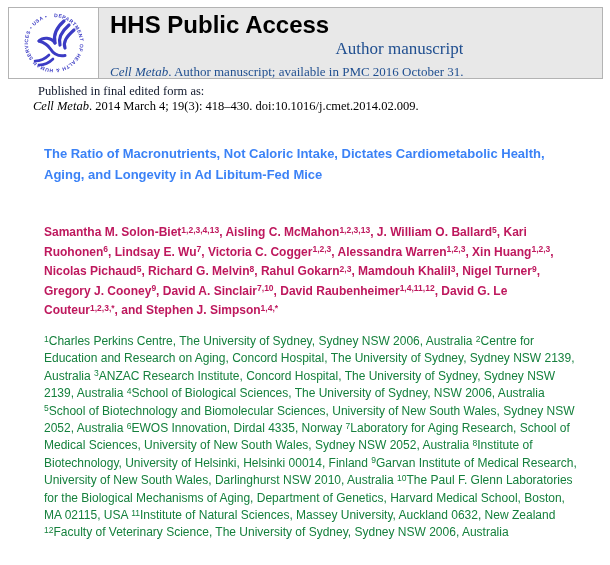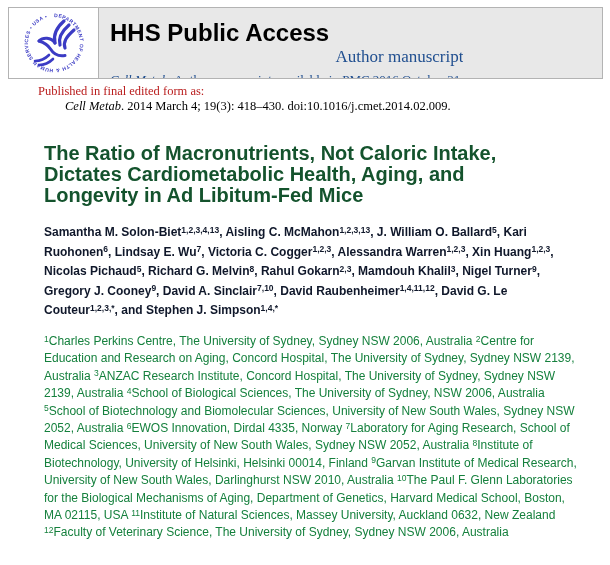--- a/index.html
+++ b/index.html
@@ -25,7 +25,7 @@
     border-right: 1px solid #b3b3b3;
     display: flex; align-items: center; justify-content: center;
   }
-  .masthead-text { padding: 11px 0 0 11px; overflow: hidden; }
+  .masthead-text { padding: 3px 0 0 11px; overflow: hidden; }
   .masthead-title {
     margin: 0; color: #000;
     font-family: "Liberation Sans", sans-serif;

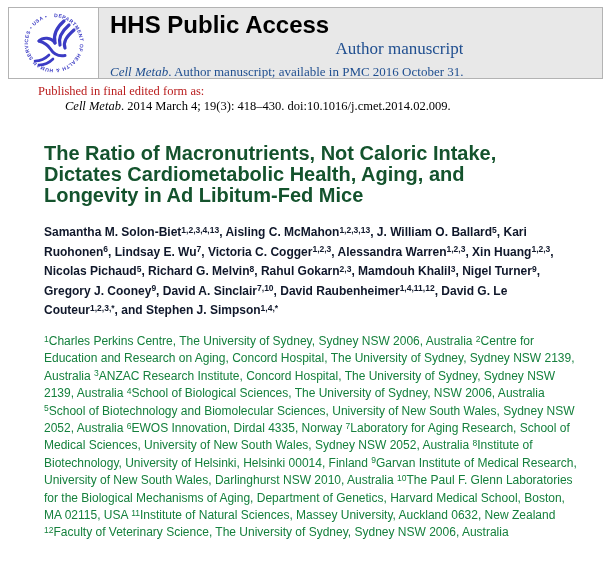--- a/index.html
+++ b/index.html
@@ -46,7 +46,7 @@
   .published-line {
     position: absolute; left: 38px; top: 84px;
     font-family: "Liberation Serif", serif;
-    font-size: 12.5px; color: #b91c1c;
+    font-size: 12.5px; color: #0f172a;
   }
   .citation-line {
     position: absolute; left: 65px; top: 99px;

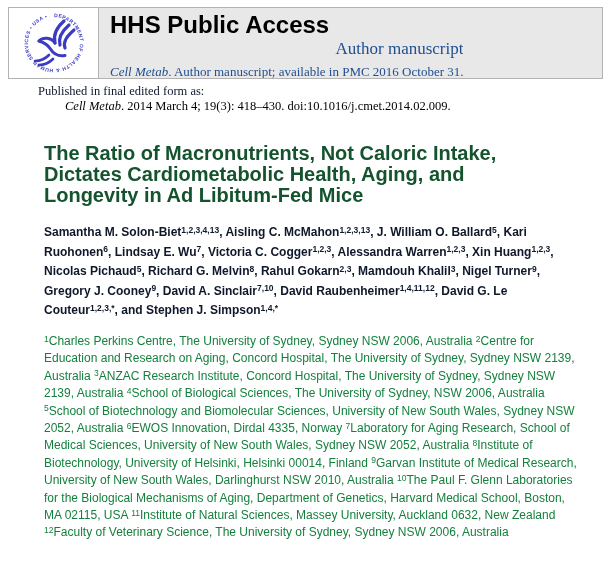--- a/index.html
+++ b/index.html
@@ -49,7 +49,7 @@
     font-size: 12.5px; color: #0f172a;
   }
   .citation-line {
-    position: absolute; left: 65px; top: 99px;
+    position: absolute; left: 33px; top: 99px;
     font-family: "Liberation Serif", serif;
     font-size: 12.5px; color: #000;
   }

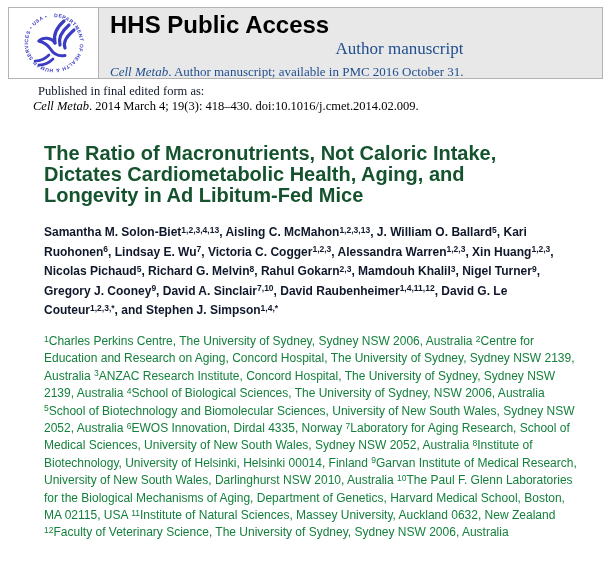--- a/index.html
+++ b/index.html
@@ -60,7 +60,7 @@
     position: absolute; left: 44px; top: 143px;
     width: 505px;
     font-family: "Liberation Sans", sans-serif;
-    font-size: 20px; font-weight: bold; color: #14532d;
+    font-size: 13px; font-weight: bold; color: #3b82f6;
     line-height: 21px;
   }
   .author-list {

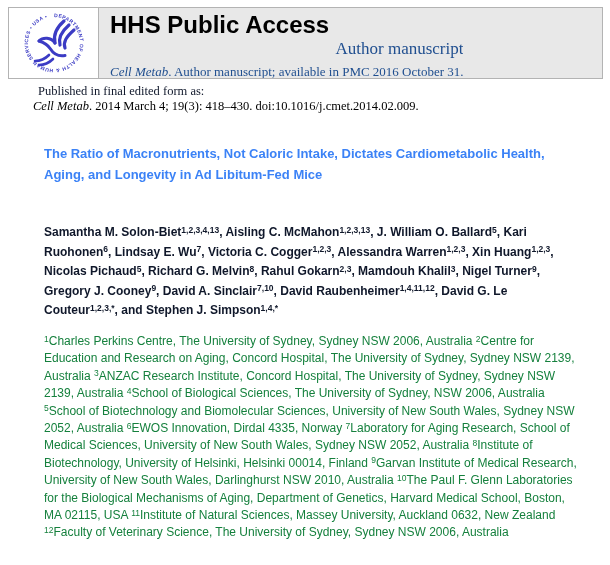--- a/index.html
+++ b/index.html
@@ -66,7 +66,7 @@
   .author-list {
     position: absolute; left: 44px; top: 223px;
     width: 535px;
-    font-size: 12px; font-weight: bold; color: #0f172a;
+    font-size: 12px; font-weight: bold; color: #be185d;
     line-height: 19.5px;
   }
   .affiliation-list {

